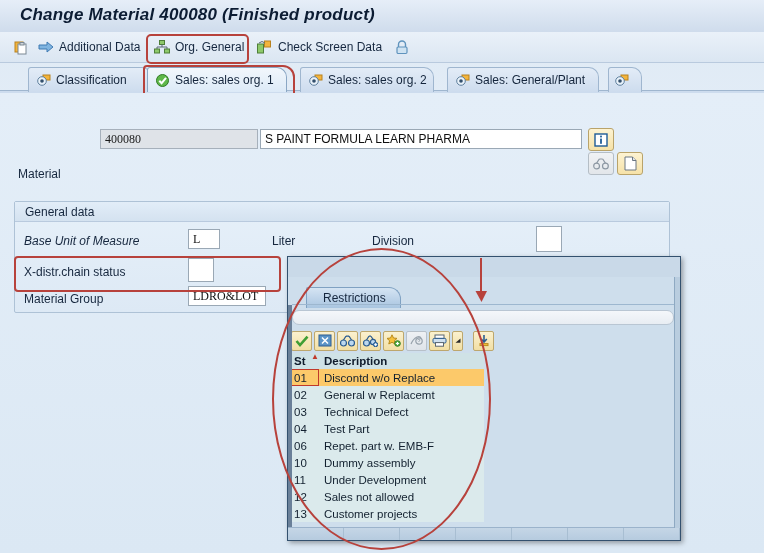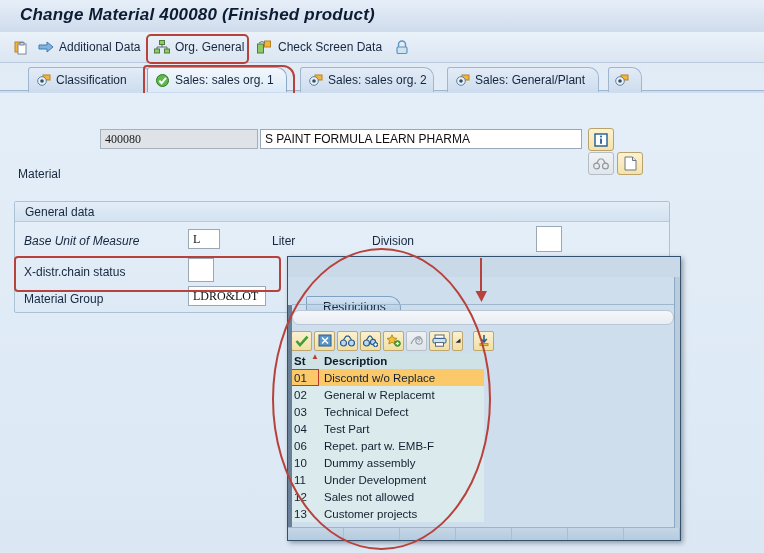--- a/index.html
+++ b/index.html
@@ -150,7 +150,7 @@
   .dlg-body{position:absolute;left:0;top:20px;right:0;bottom:0;background:#cedeec;}
 
   .restr-tab{
-    position:absolute;left:18px;top:19px;height:21px;
+    position:absolute;left:18px;top:10px;height:21px;
     background:linear-gradient(#d5e4f3,#a9c5e0);
     border:1px solid #7fa1c2;border-bottom:none;
     border-radius:2px 12px 0 0;

